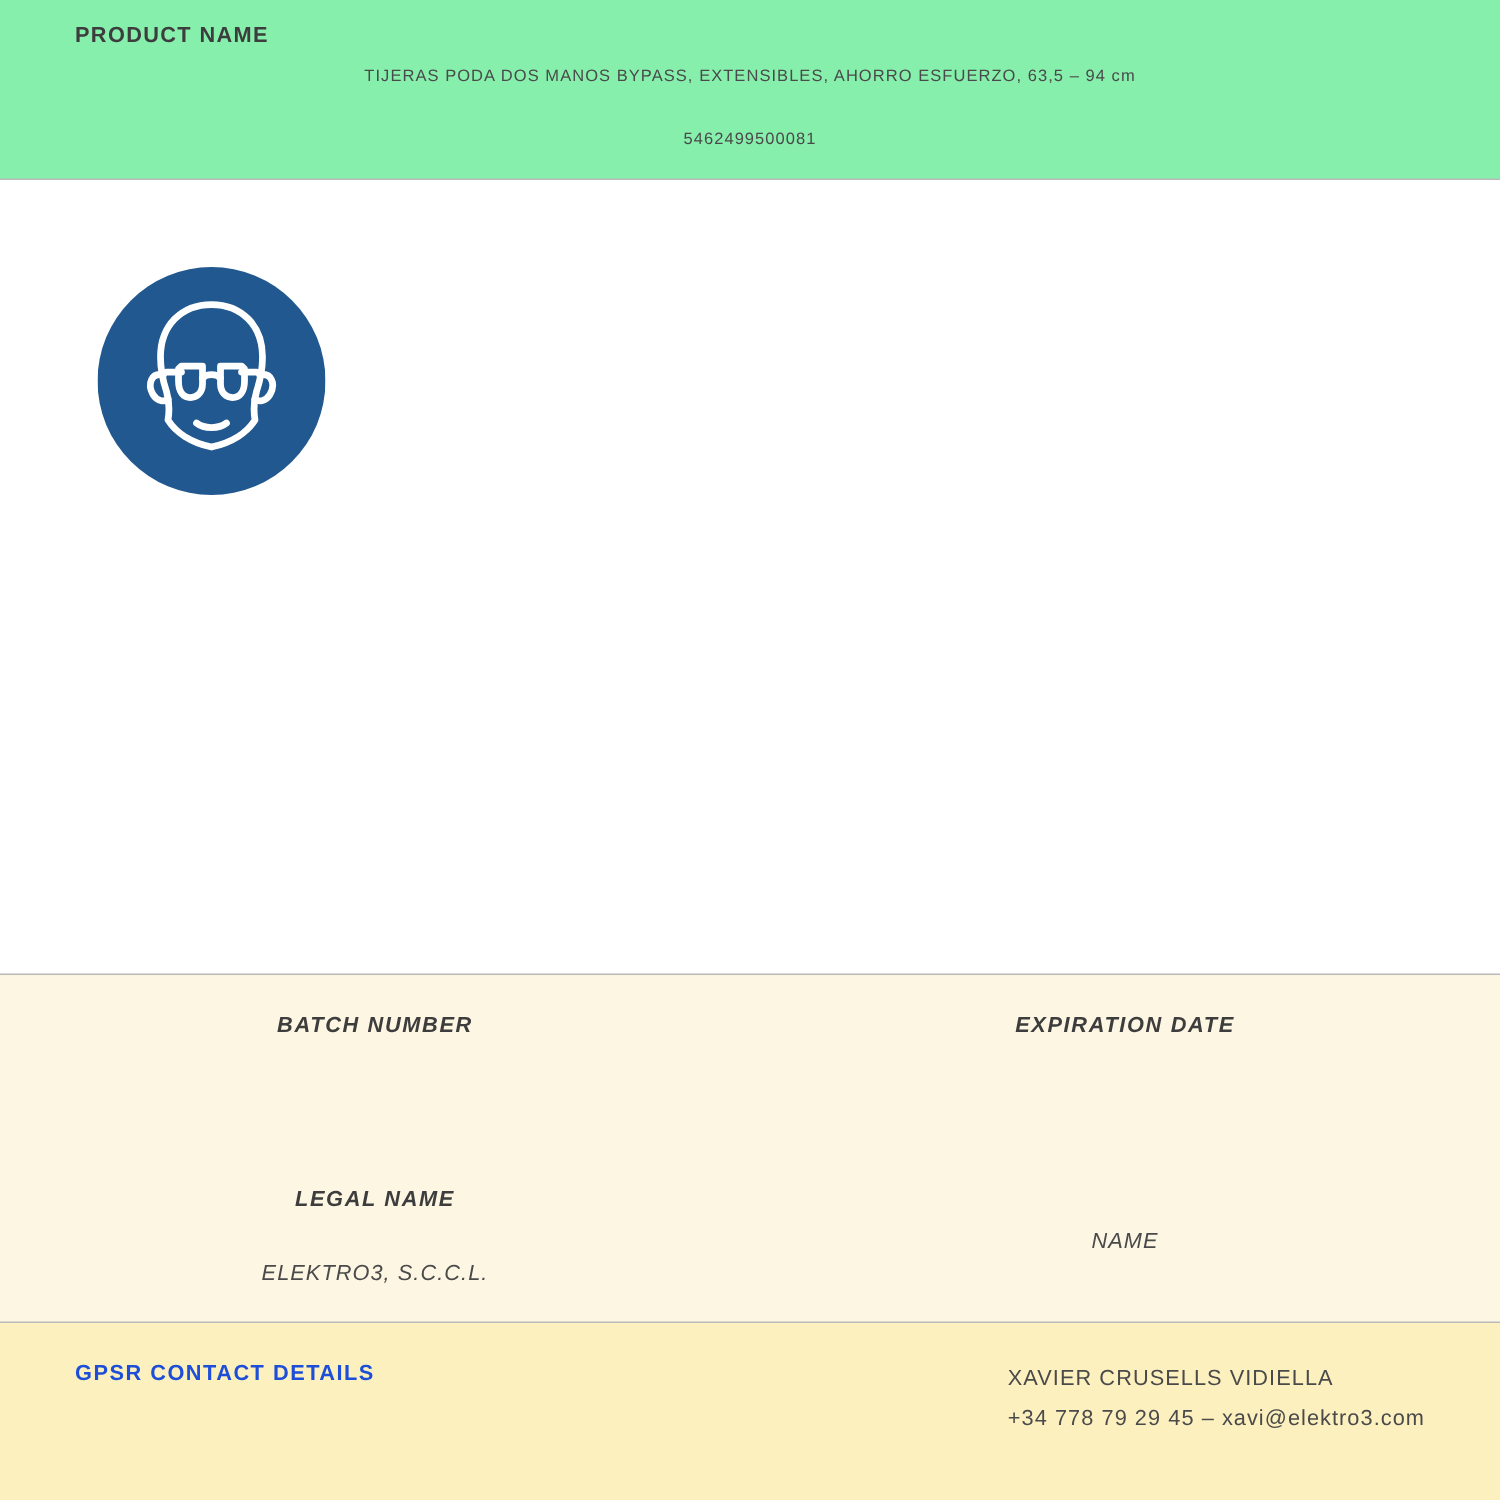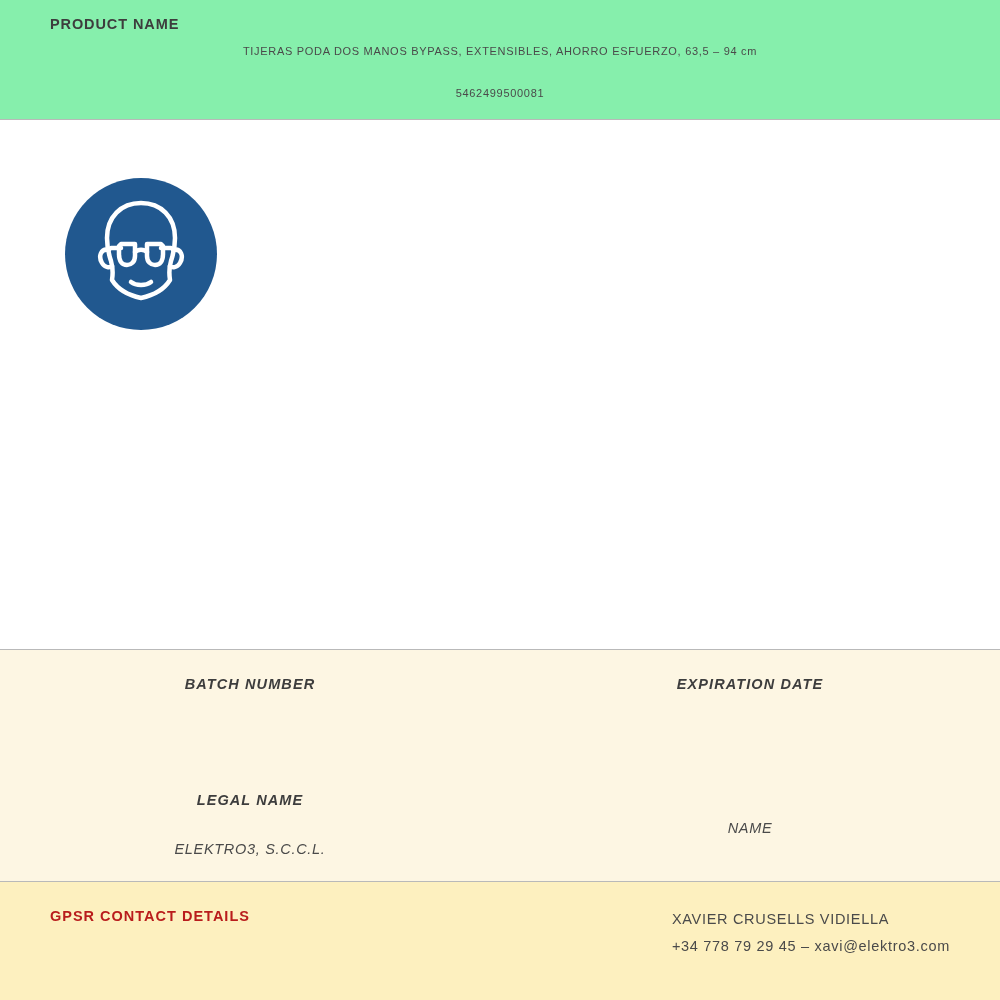--- a/index.html
+++ b/index.html
@@ -118,7 +118,7 @@
     font-size: 14.5px;
     font-weight: bold;
     letter-spacing: 1px;
-    color: #b91c1c;
+    color: #1d4ed8;
     text-transform: uppercase;
     white-space: nowrap;
     padding-top: 2px;

